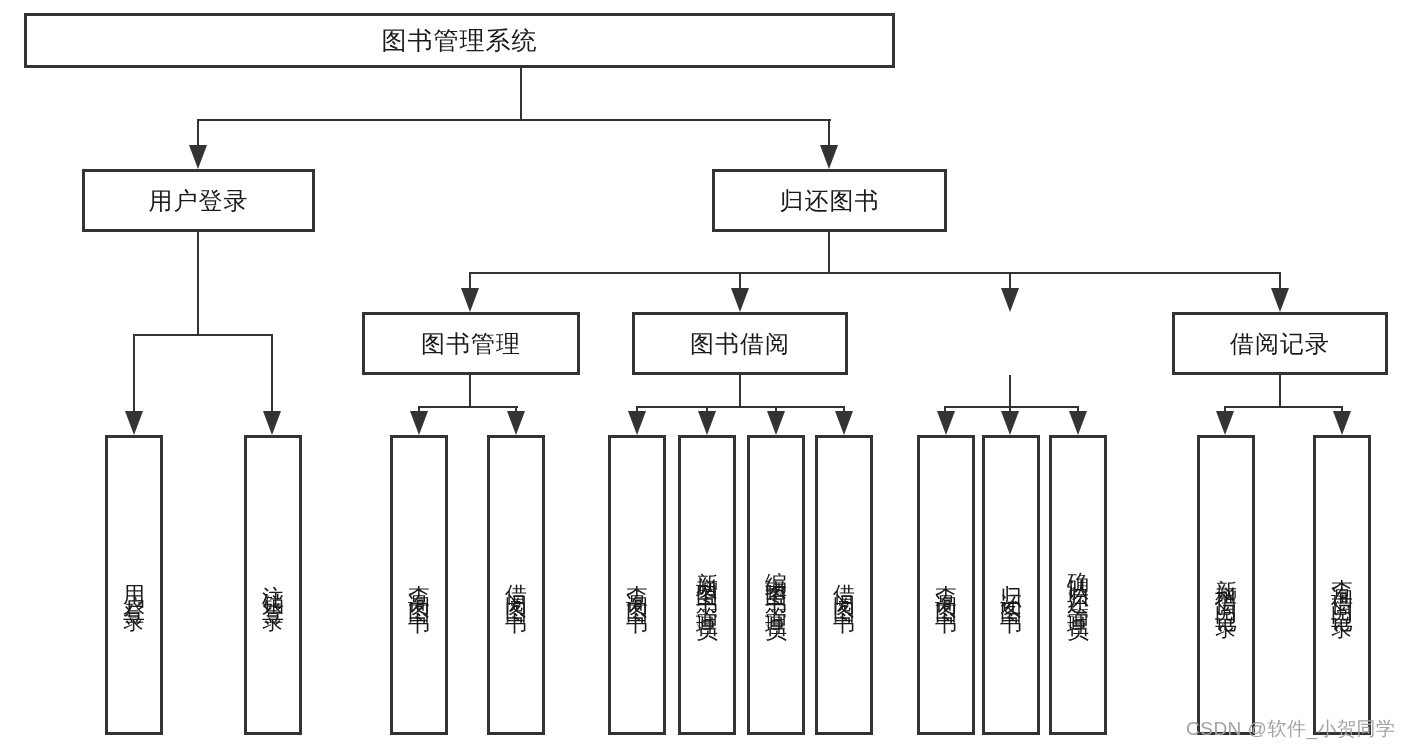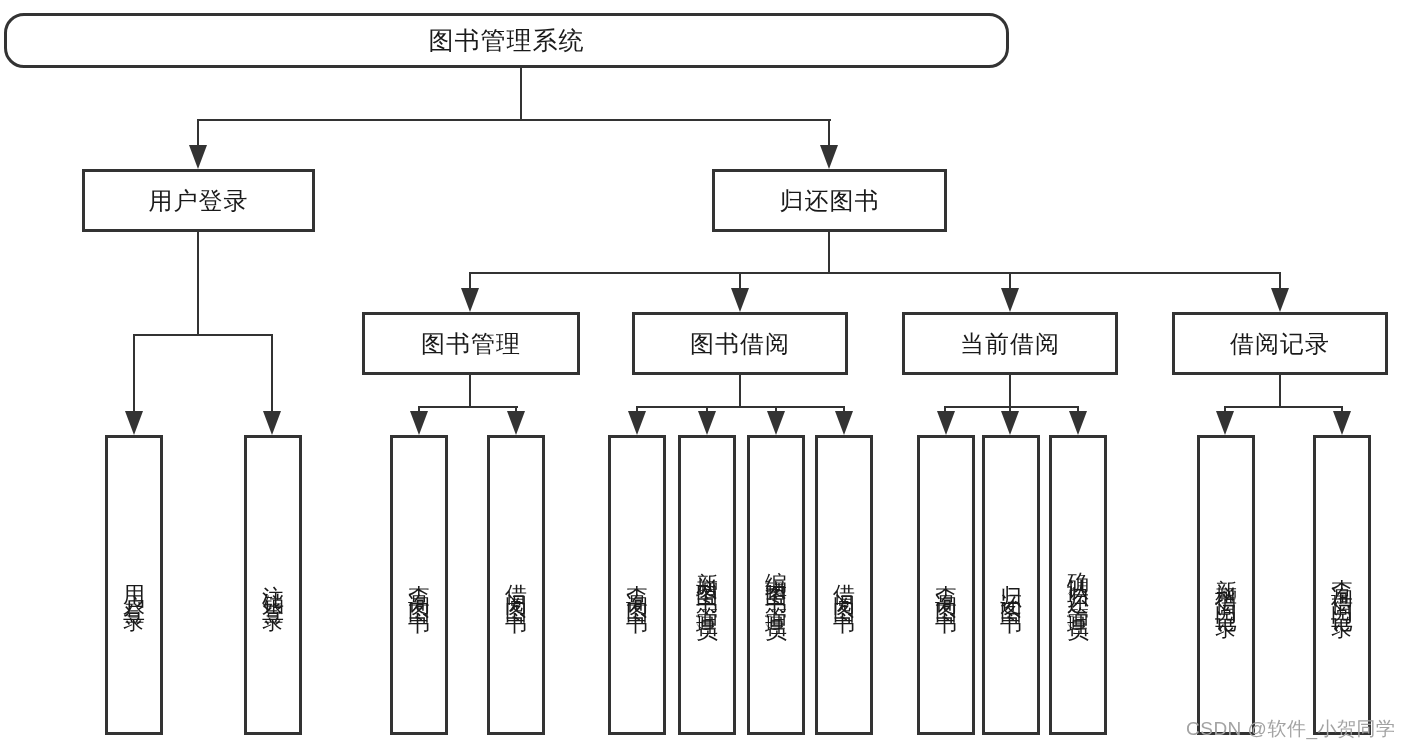--- a/index.html
+++ b/index.html
@@ -76,7 +76,7 @@
 
 <div class="stage">
 
-  <div class="box root" style="left:4px; top:13px; width:1005px; height:55px;border-radius:20px;">图书管理系统</div>
+  <div class="box root" style="left:24px; top:13px; width:871px; height:55px;">图书管理系统</div>
 
   <div class="line" style="left:520px; top:68px; width:2px; height:52px;"></div>
   <div class="line" style="left:197px; top:119px; width:634px; height:2px;"></div>

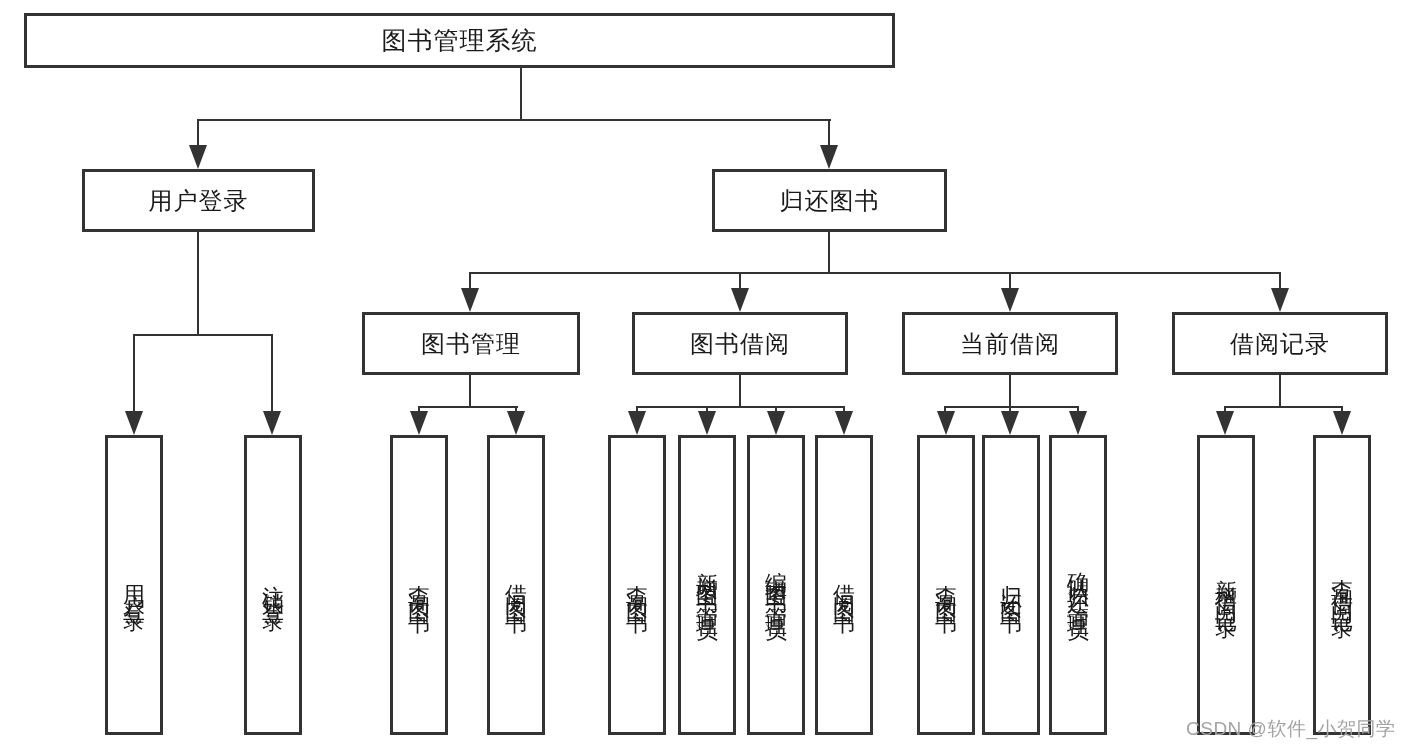--- a/index.html
+++ b/index.html
@@ -108,7 +108,6 @@
 
   <div class="box" style="left:362px; top:312px; width:218px; height:63px;">图书管理</div>
   <div class="box" style="left:632px; top:312px; width:216px; height:63px;">图书借阅</div>
-  <div class="box" style="left:902px; top:312px; width:216px; height:63px;">当前借阅</div>
   <div class="box" style="left:1172px; top:312px; width:216px; height:63px;">借阅记录</div>
 
   <div class="line" style="left:469px; top:375px; width:2px; height:32px;"></div>

